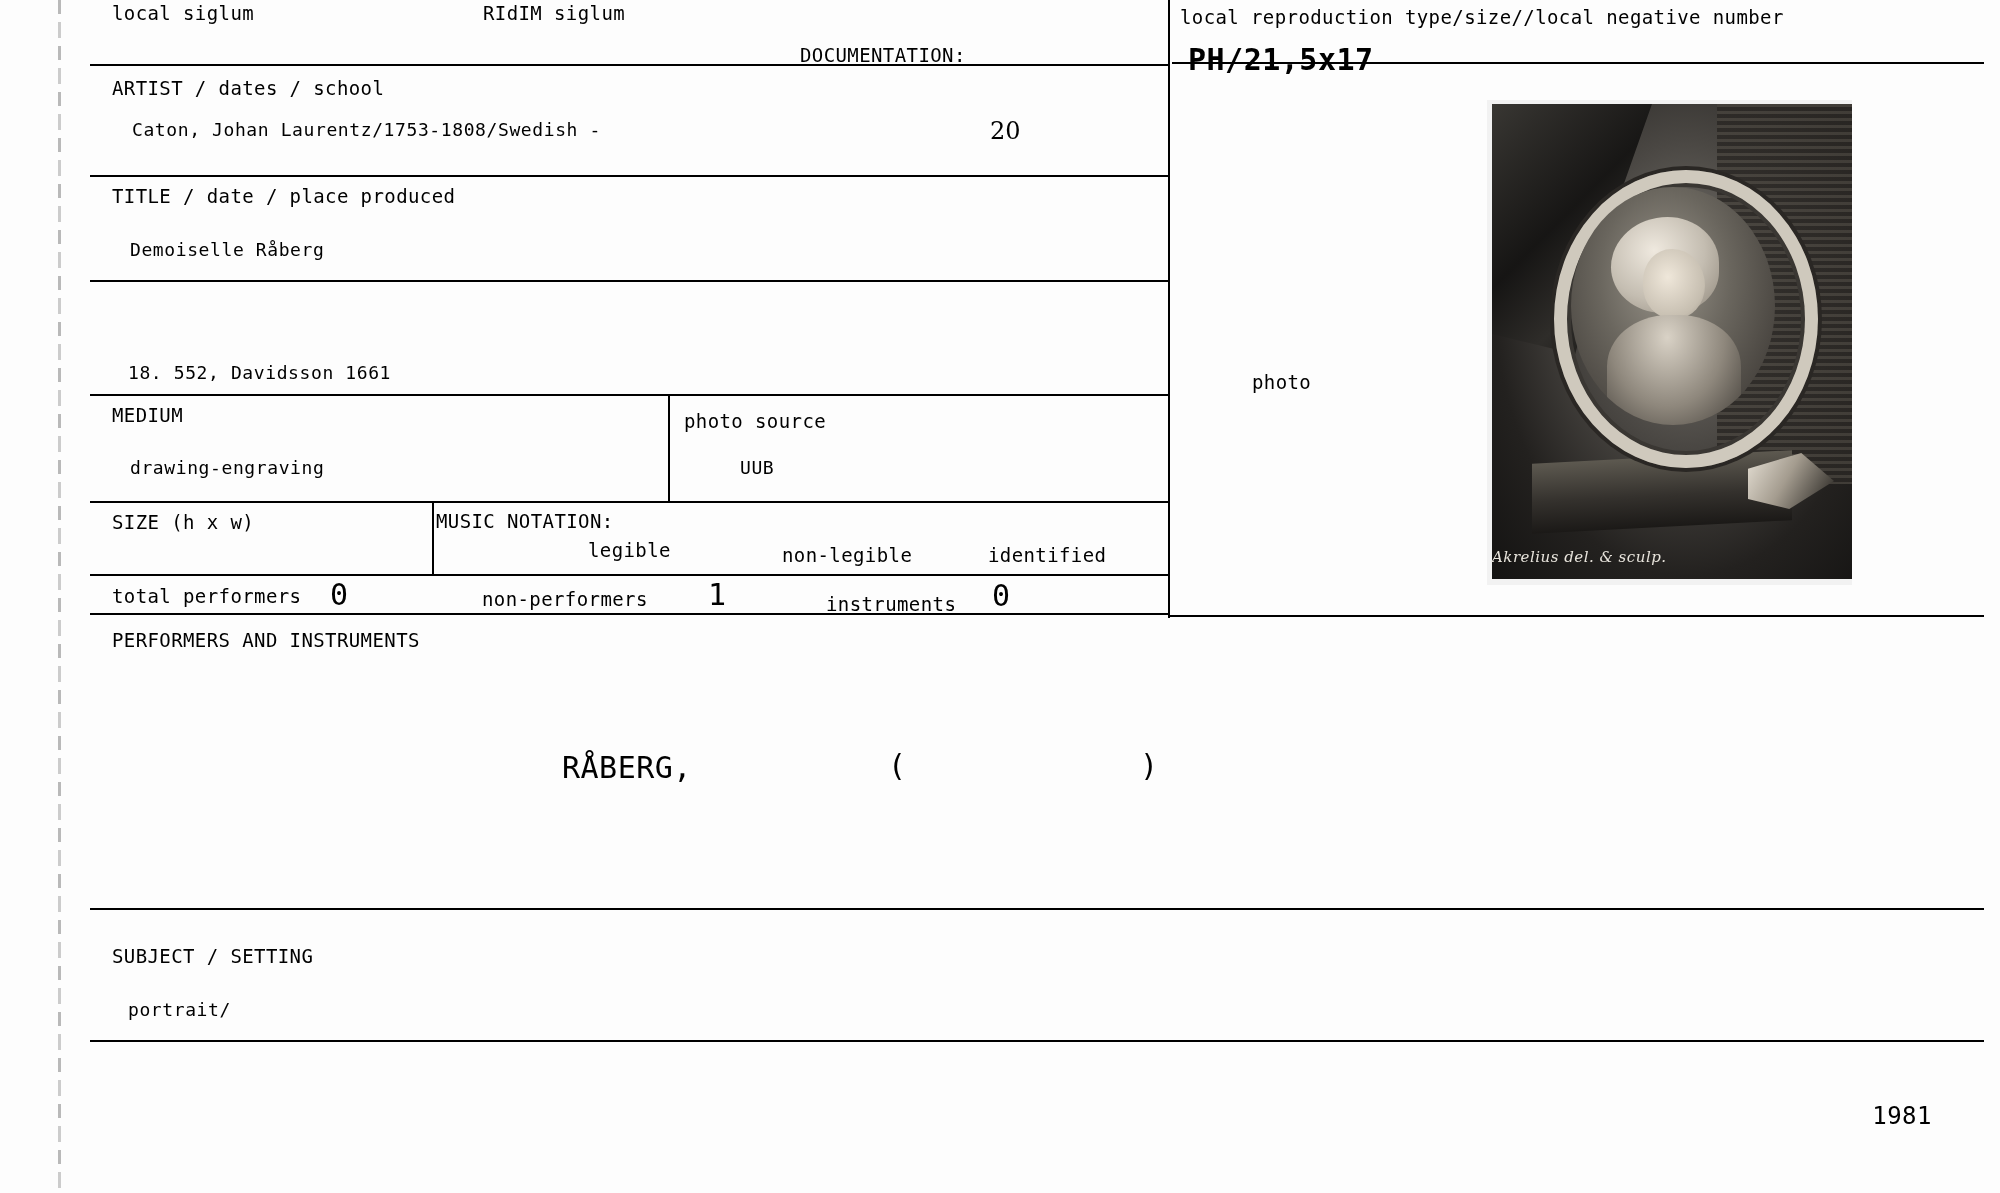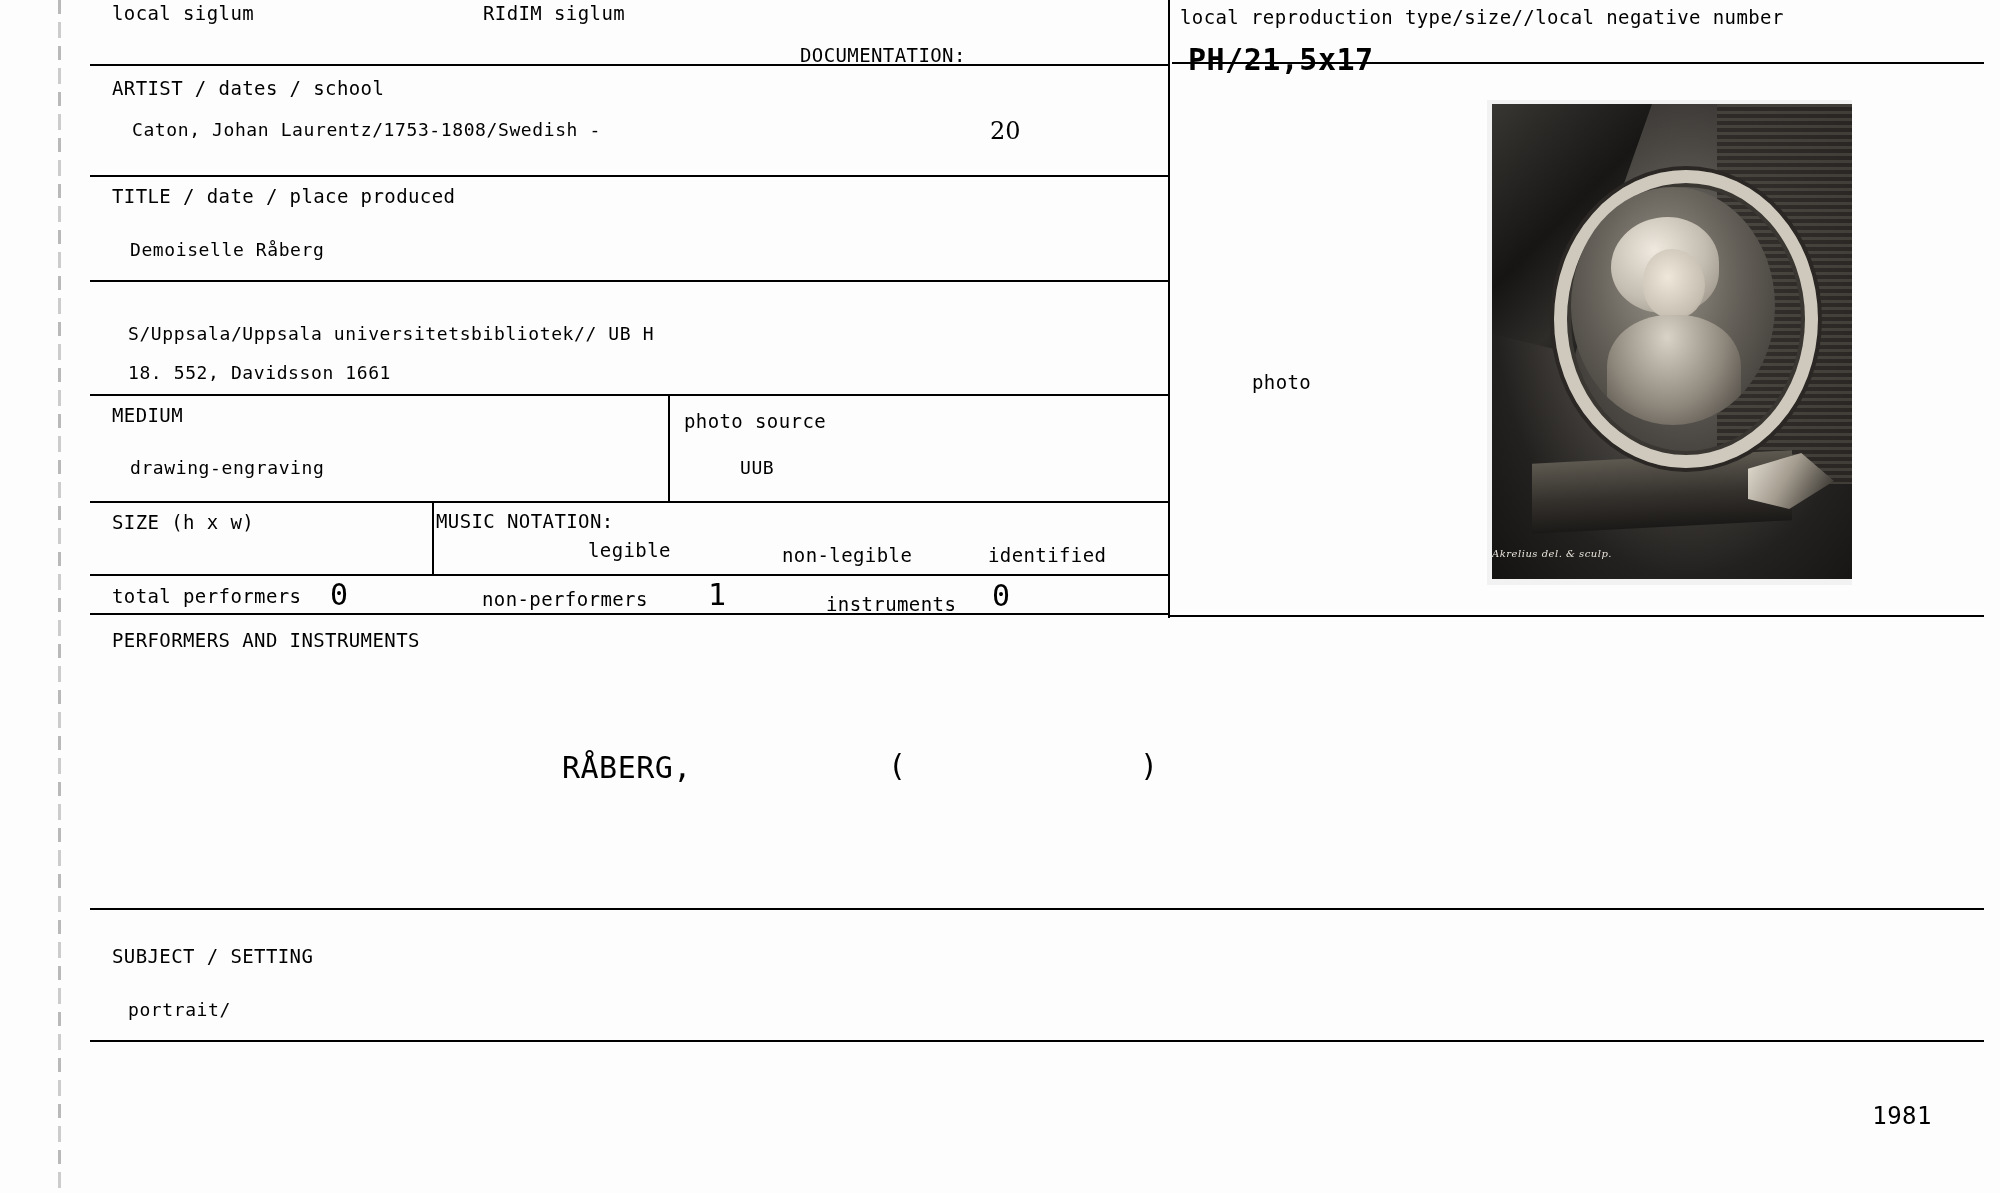--- a/index.html
+++ b/index.html
@@ -233,7 +233,6 @@
   <div class="lbl" style="left:112px; top:186px;">TITLE / date / place produced</div>
   <div class="val" style="left:130px; top:240px;">Demoiselle Råberg</div>
 
-  <div class="val" style="left:128px; top:324px;">S/Uppsala/Uppsala universitetsbibliotek// UB H</div>
   <div class="val" style="left:128px; top:363px;">18. 552, Davidsson 1661</div>
 
   <div class="lbl" style="left:112px; top:405px;">MEDIUM</div>

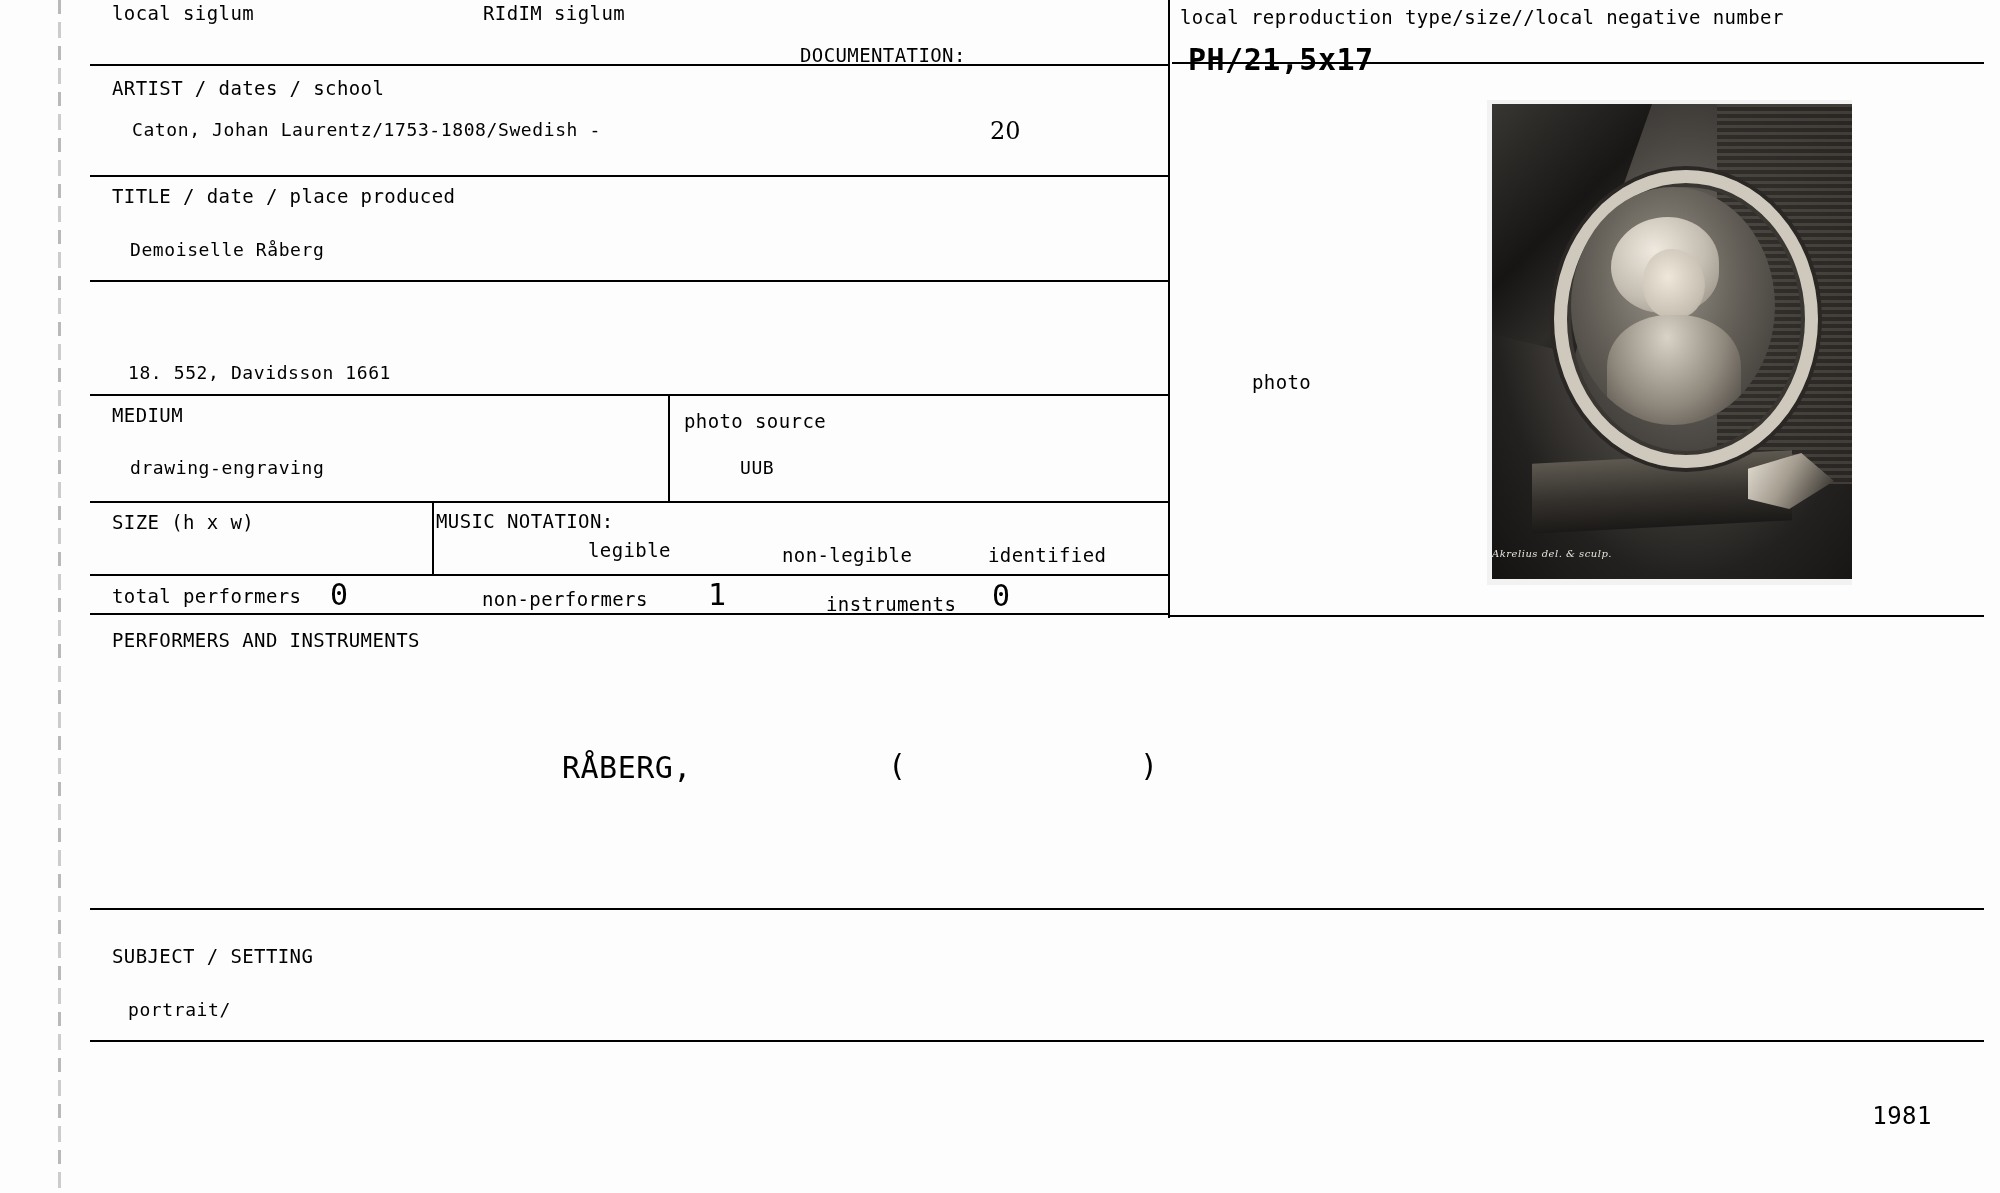--- a/index.html
+++ b/index.html
@@ -171,7 +171,7 @@
     left: 1492px;
     top: 548px;
     font-family: "DejaVu Serif", serif;
-    font-size: 10px;
+    font-size: 15px;
     font-style: italic;
     color: #e8e4dc;
     letter-spacing: 0.5px;

